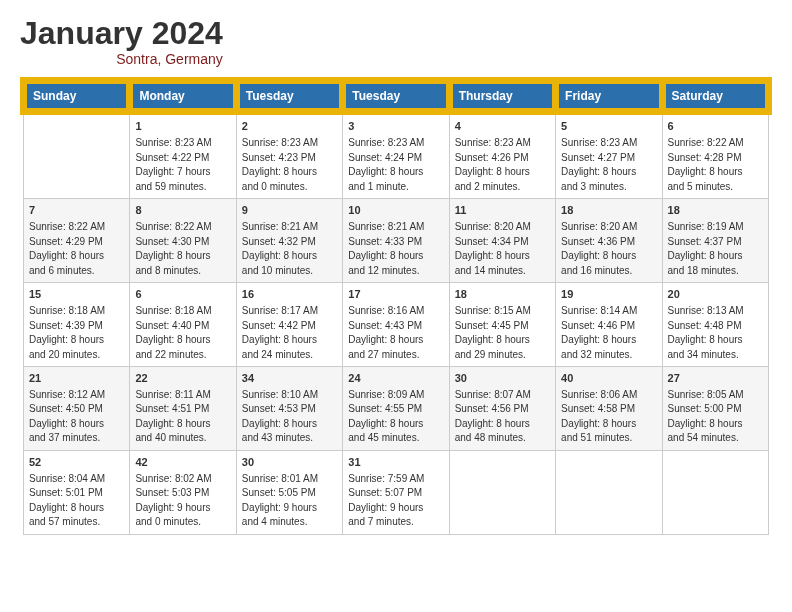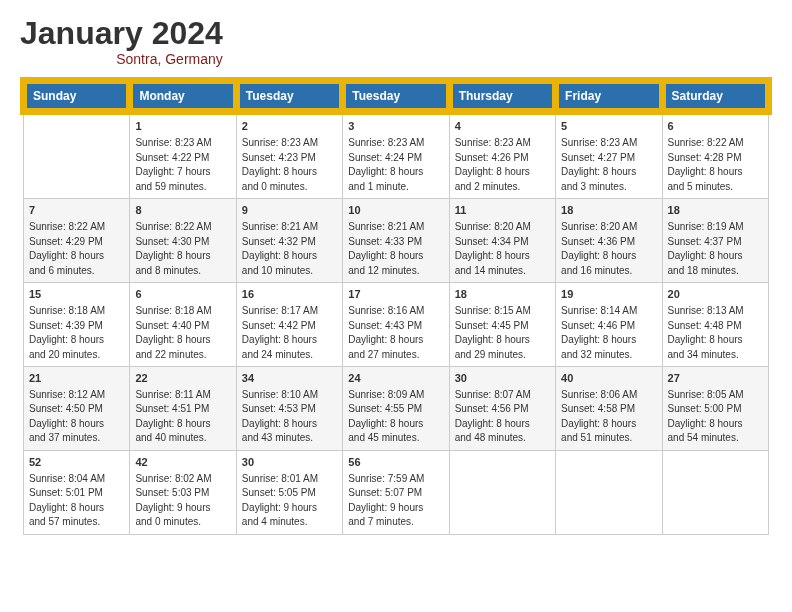--- a/index.html
+++ b/index.html
@@ -242,7 +242,7 @@
             <div class="day-info">Sunrise: 8:01 AM<br>Sunset: 5:05 PM<br>Daylight: 9 hours<br>and 4 minutes.</div>
           </td>
           <td>
-            <span class="day-number">56</span>
+            <span class="day-number">31</span>
             <div class="day-info">Sunrise: 7:59 AM<br>Sunset: 5:07 PM<br>Daylight: 9 hours<br>and 7 minutes.</div>
           </td>
           <td class="empty-cell"></td>

